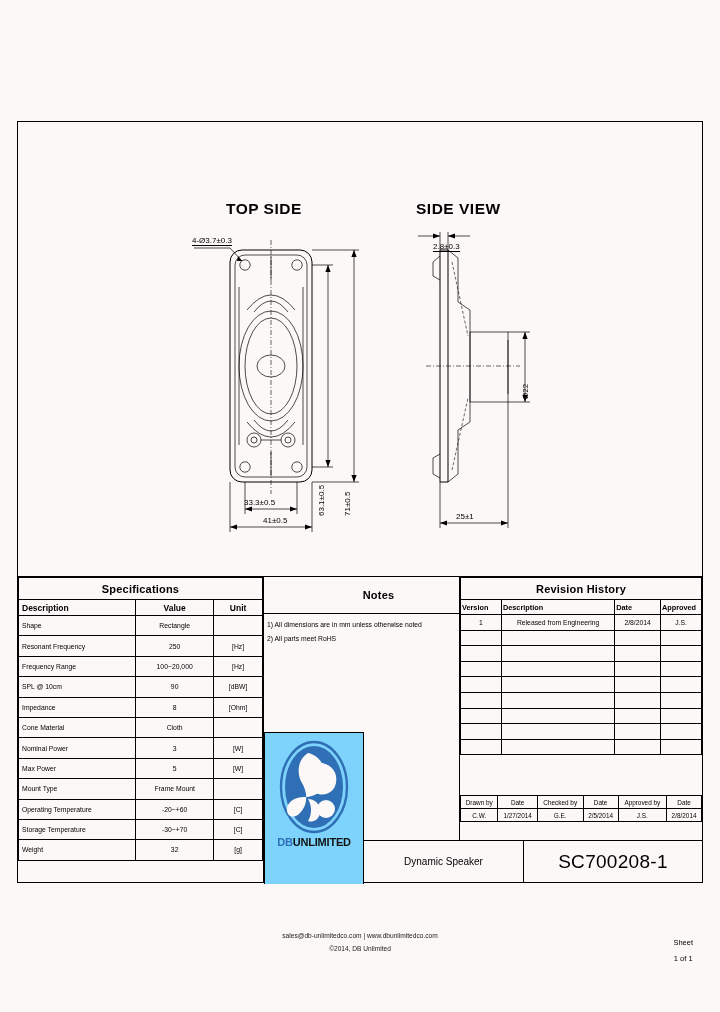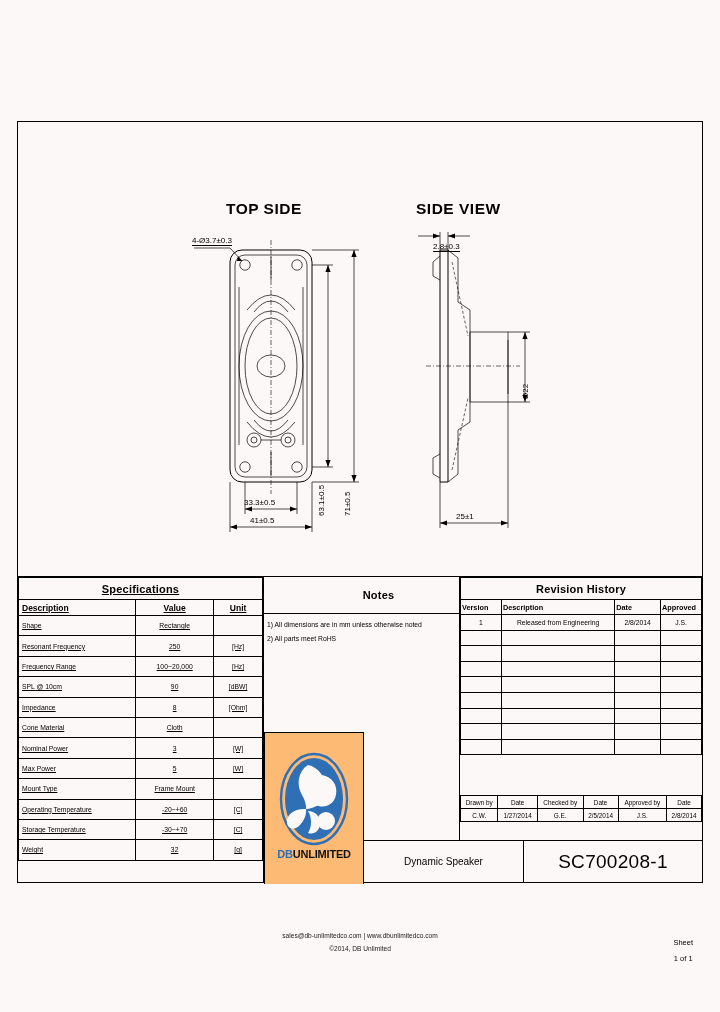--- a/index.html
+++ b/index.html
@@ -204,7 +204,7 @@
     <div class="dim-text vert" style="left:308px; top:385px;">63.1±0.5</div>
     <div class="dim-text vert" style="left:334px; top:385px;">71±0.5</div>
     <div class="dim-text" style="left:226px; top:376px;">33.3±0.5</div>
-    <div class="dim-text" style="left:232px; top:394px;">41±0.5</div>
+    <div class="dim-text" style="left:245px; top:394px;">41±0.5</div>
 
     <svg id="side-view-svg" width="290" height="420" style="position:absolute; left:390px; top:110px;">
 

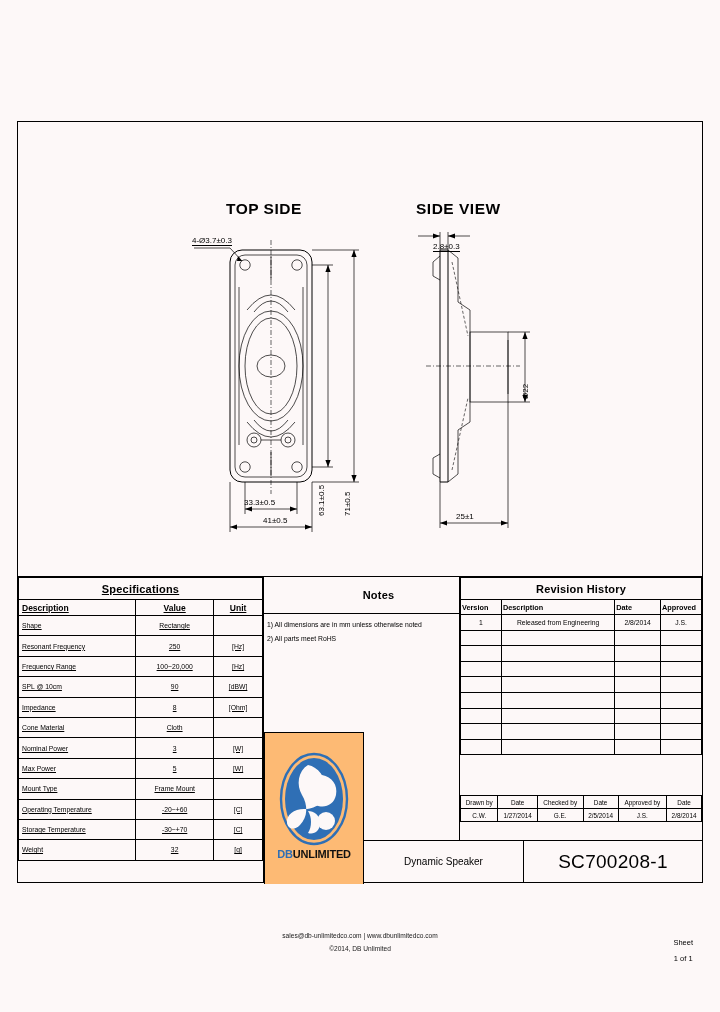--- a/index.html
+++ b/index.html
@@ -54,7 +54,7 @@
     position:absolute; left:0; top:455px; right:0; bottom:0;
     display:flex;
   }
-  #spec-col { width:246px; border-right:1.6px solid #000;text-decoration:underline; }
+  #spec-col { width:246px; border-right:1.6px solid #000; }
   #notes-col { width:196px; border-right:1.6px solid #000; position:relative; }
   #rev-col { flex:1; position:relative; }
 

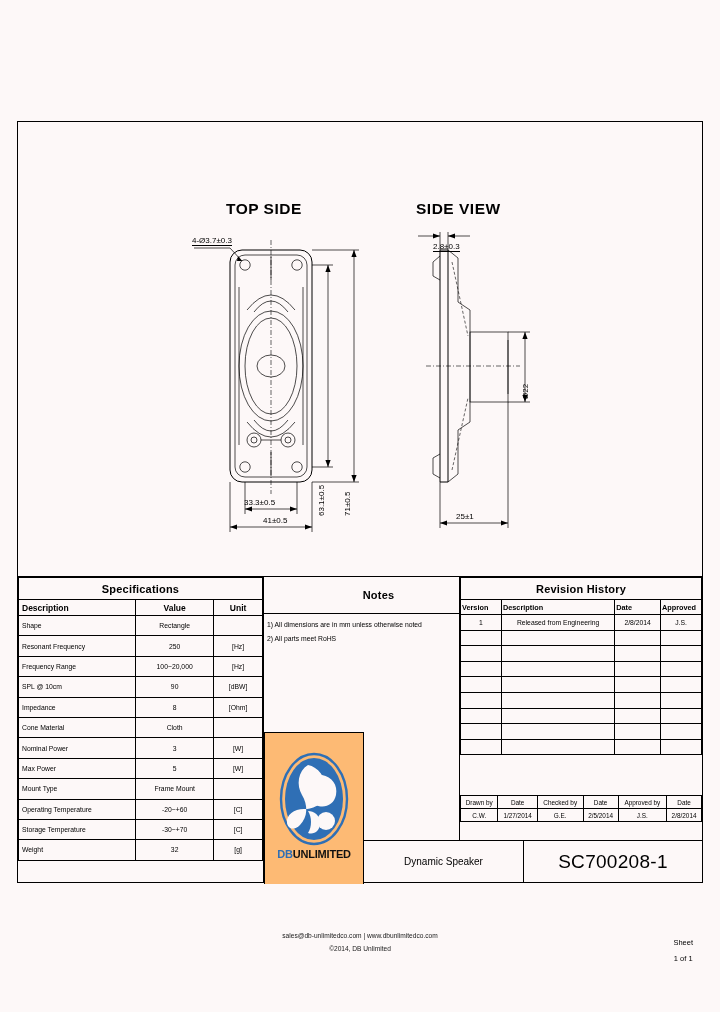--- a/index.html
+++ b/index.html
@@ -88,10 +88,10 @@
     width:100px; height:152px;
     border-left:1.6px solid #000; border-right:1.6px solid #000;
     border-top:1.6px solid #000;
-    background:#fdba74;
+    background:#7dd3fc;
     display:flex; flex-direction:column;
     align-items:center; justify-content:flex-start;
-    padding-top:18px;
+    padding-top:6px;
     z-index:3;
   }
   #logo-mark { width:72px; height:96px; }

